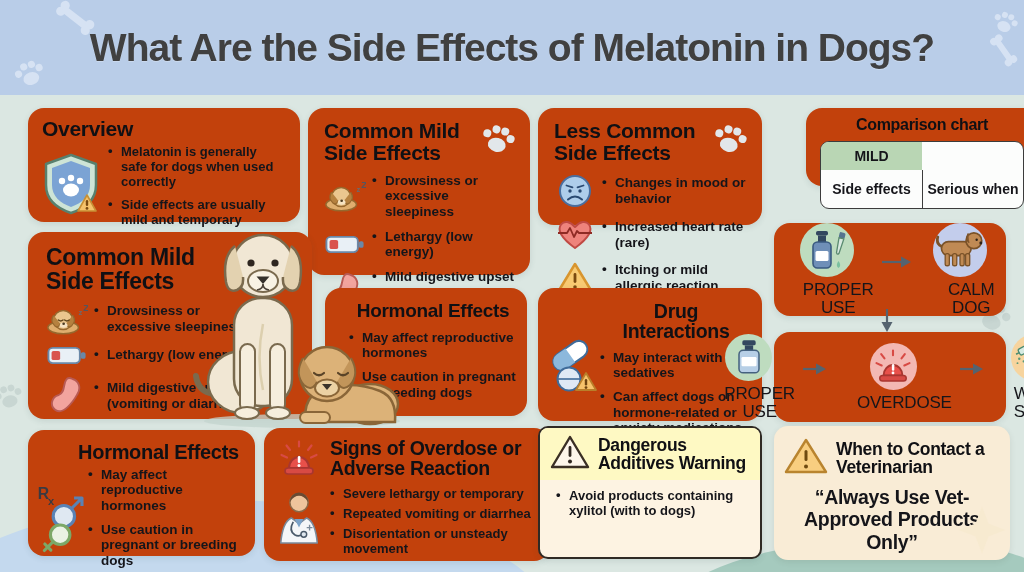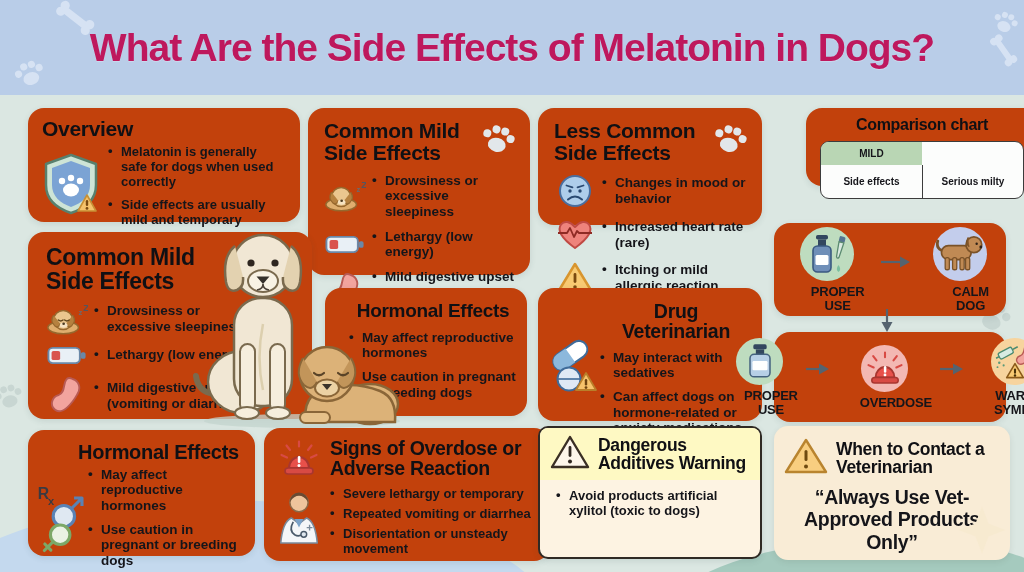--- a/index.html
+++ b/index.html
@@ -17,7 +17,7 @@
     display:flex; align-items:center; justify-content:center;
   }
   .header h1 {
-    font-size:39px; font-weight:bold; letter-spacing:-1px; color:#be185d;
+    font-size:39px; font-weight:bold; letter-spacing:-1px; color:#404040;
     text-shadow:0 1px 0 rgba(255,255,255,.25);
   }
   .deco { position:absolute; color:#d6e2f3; z-index:1; }

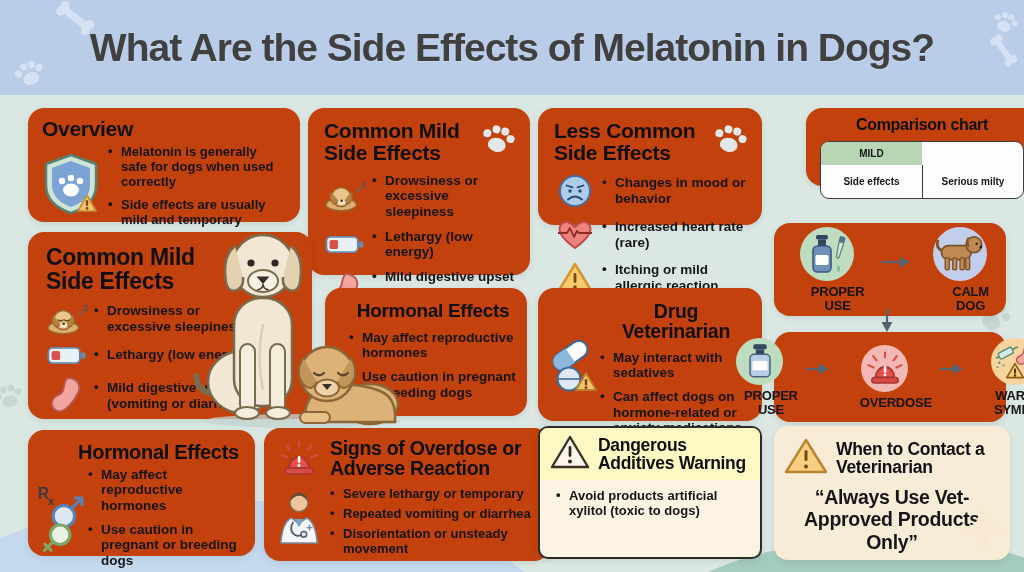--- a/index.html
+++ b/index.html
@@ -50,7 +50,7 @@
   #card-comparison .ctitle { font-size:16px; text-align:center; }
   .cmp-table { width:204px; margin:7px auto 0; border:1.6px solid #3c3c3c; border-radius:9px; overflow:hidden; background:#fcfdfc; }
   .cmp-row { display:grid; grid-template-columns:1fr 1fr; }
-  .cmp-cell { text-align:center; font-weight:bold; font-size:10px; padding:6px 2px; border-left:1.4px solid #3c3c3c; }
+  .cmp-cell { text-align:center; font-weight:bold; font-size:14px; padding:6px 2px; border-left:1.4px solid #3c3c3c; }
   .cmp-cell:first-child { border-left:none; }
   .cmp-body .cmp-cell { padding:11px 2px; }
 

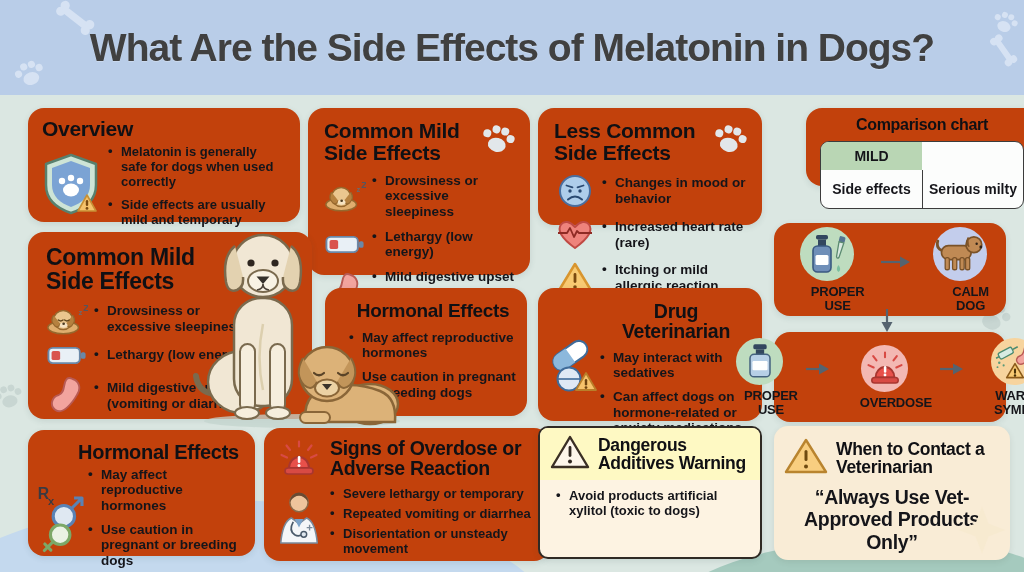--- a/index.html
+++ b/index.html
@@ -300,7 +300,7 @@
     </div>
     <div class="cmp-row cmp-body">
       <div class="cmp-cell">Side effects</div>
-      <div class="cmp-cell">Serious milty</div>
+      <div class="cmp-cell">Serious when</div>
     </div>
   </div>
 </div>

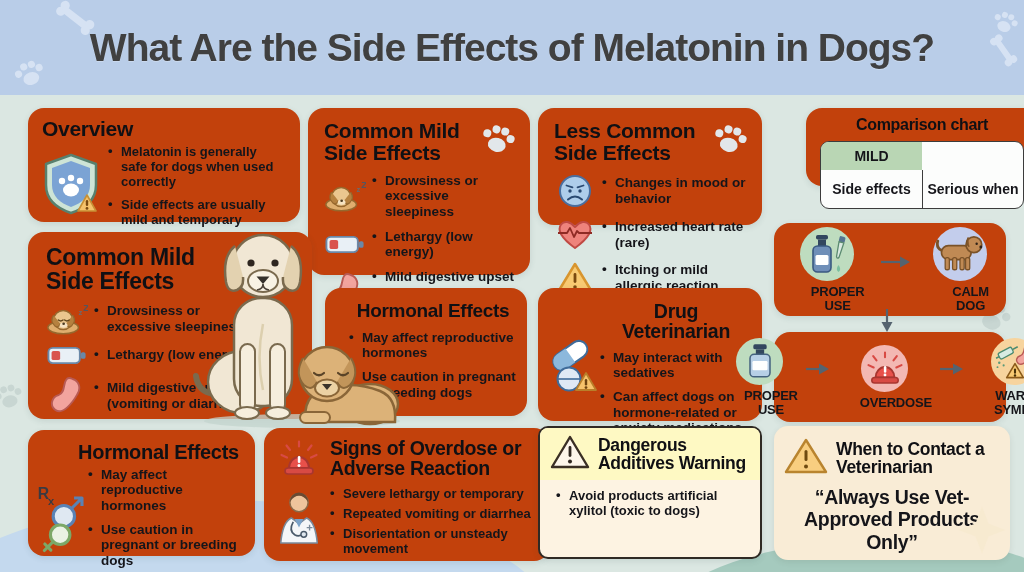--- a/index.html
+++ b/index.html
@@ -77,7 +77,7 @@
   .circle { border-radius:50%; display:flex; align-items:center; justify-content:center; }
   .c56 { width:54px; height:54px; }
   .c46 { width:47px; height:47px; }
-  .steplabel { font-size:13px; font-weight:bold; letter-spacing:-.2px; margin-top:4px; text-align:center; line-height:1.05;padding-left:22px; }
+  .steplabel { font-size:17px; font-weight:normal; letter-spacing:-.2px; margin-top:4px; text-align:center; line-height:1.05;padding-left:22px; }
   .harrow { display:flex; align-items:center; margin-top:-16px; }
   #flow-connector { position:absolute; left:879px; top:309px; z-index:3; }
 

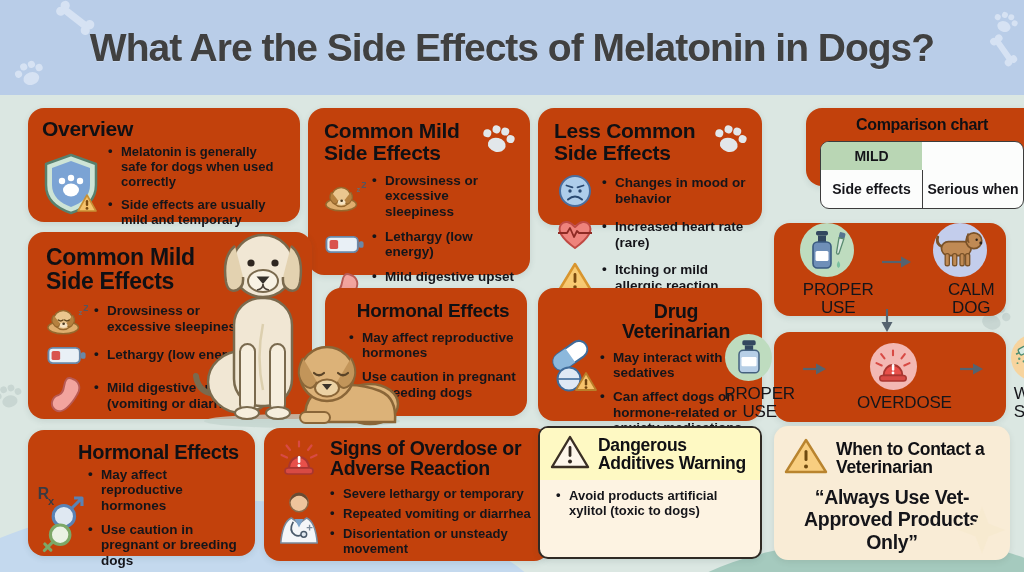--- a/index.html
+++ b/index.html
@@ -401,7 +401,7 @@
       </svg>
     </span>
     <div class="content">
-      <div class="ctitle">Drug Veterinarian</div>
+      <div class="ctitle">Drug Interactions</div>
       <div class="blts">
         <div class="blt">May interact with sedatives</div>
         <div class="blt">Can affect dogs on hormone-related or anxiety medications</div>

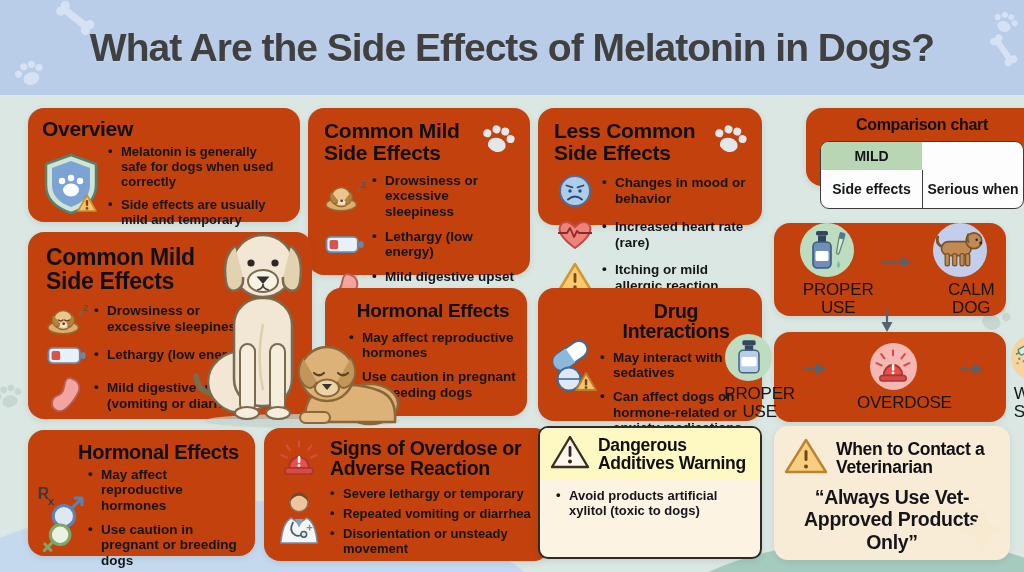--- a/index.html
+++ b/index.html
@@ -583,7 +583,7 @@
     <div class="ctitle">Dangerous Additives Warning</div>
   </div>
   <div class="dbody">
-    <div class="blt">Avoid products artificial xylitol (toxic to dogs)</div>
+    <div class="blt">Avoid products containing xylitol (with to dogs)</div>
   </div>
 </div>
 

